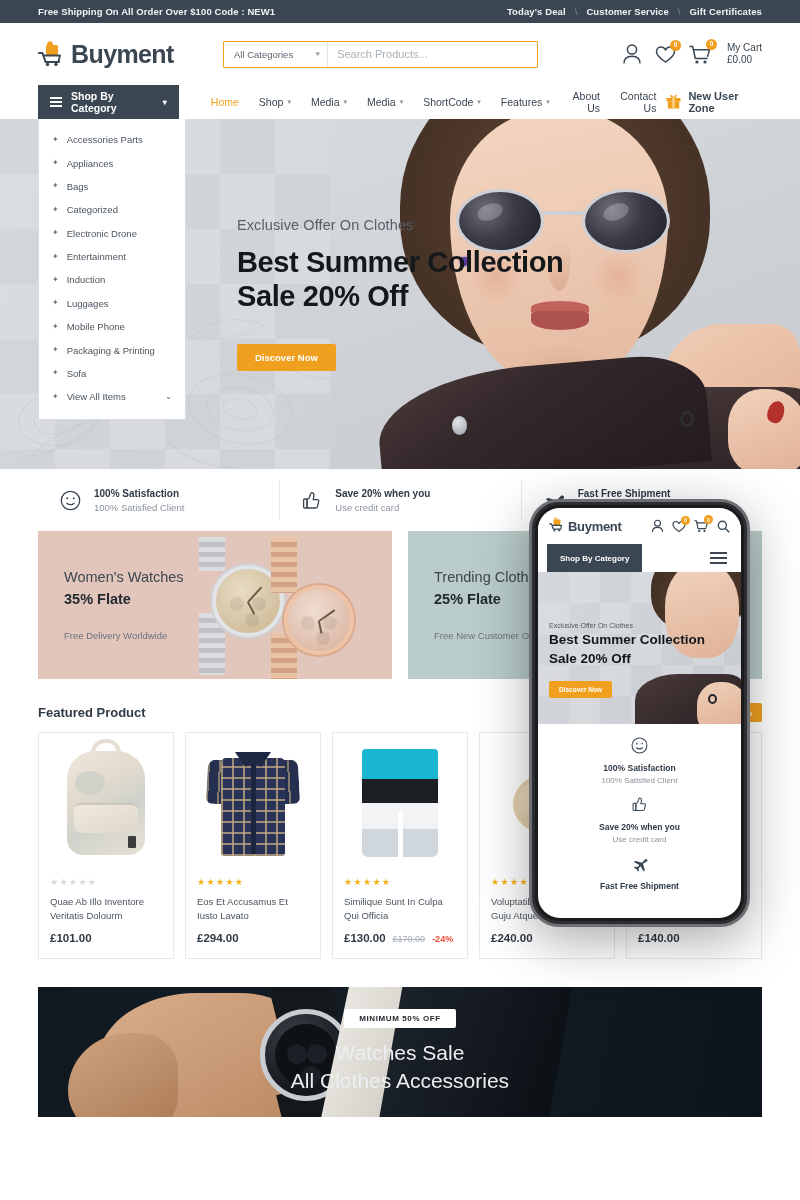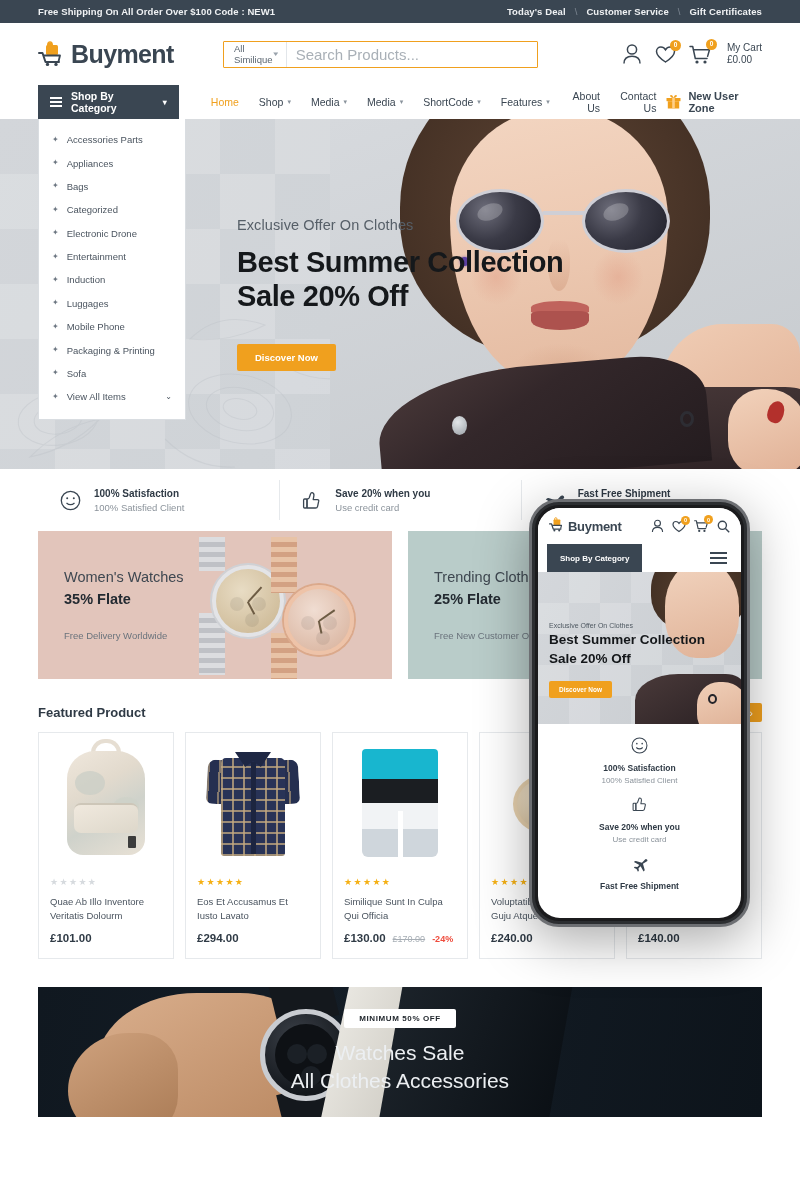--- a/index.html
+++ b/index.html
@@ -384,7 +384,7 @@
 
     <div class="searchwrap">
       <div class="cat-select">
-        <span>All Similique</span>
+        <span>All Categories</span>
         <span class="caret">▾</span>
       </div>
       <input class="search-input" type="text" placeholder="Search Products..." style="">

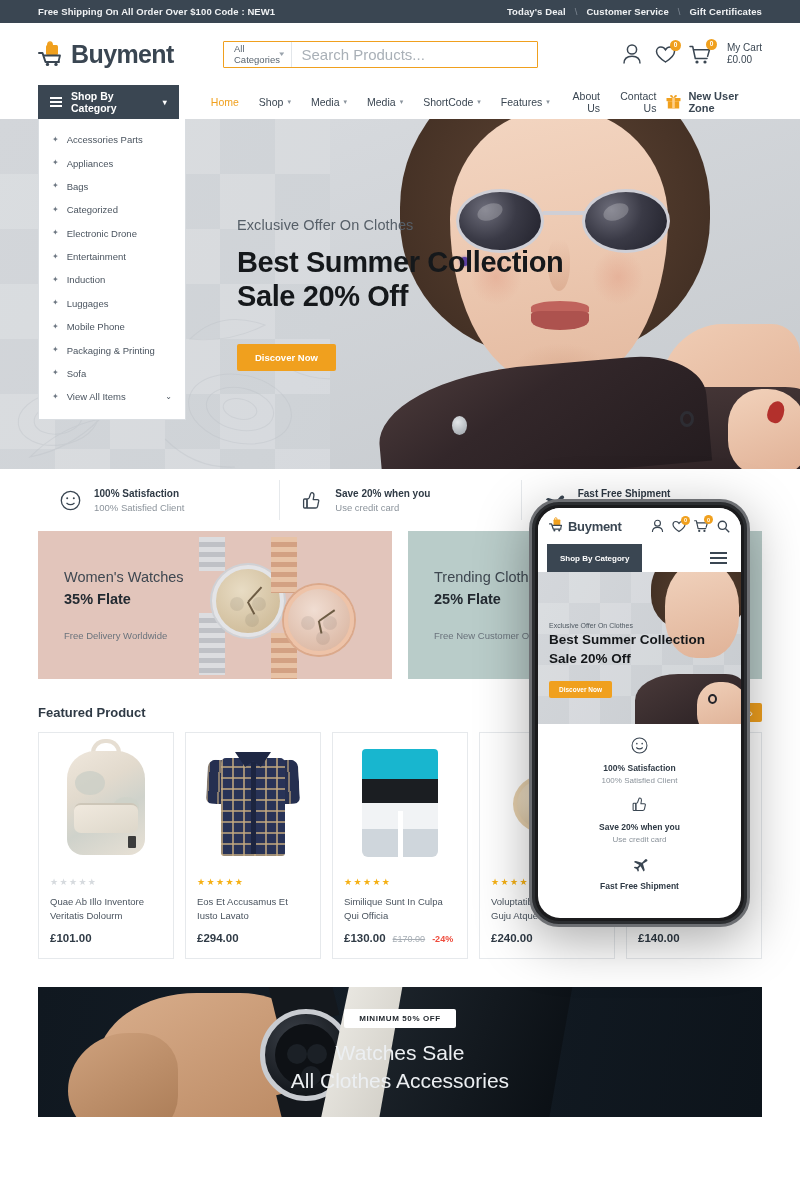--- a/index.html
+++ b/index.html
@@ -45,7 +45,7 @@
   }
   .cat-select .caret { font-size:7px; color:#9aa3ac; transform:scaleX(1.4); }
   .search-input {
-    flex:1; border:0; outline:0; padding:0 9px; font-size:15px; color:#8d959d;
+    flex:1; border:0; outline:0; padding:0 9px; font-size:11px; color:#8d959d;
     font-family:"Liberation Sans", sans-serif; background:#fff;
   }
   .search-input::placeholder { color:#a9b0b7; }

